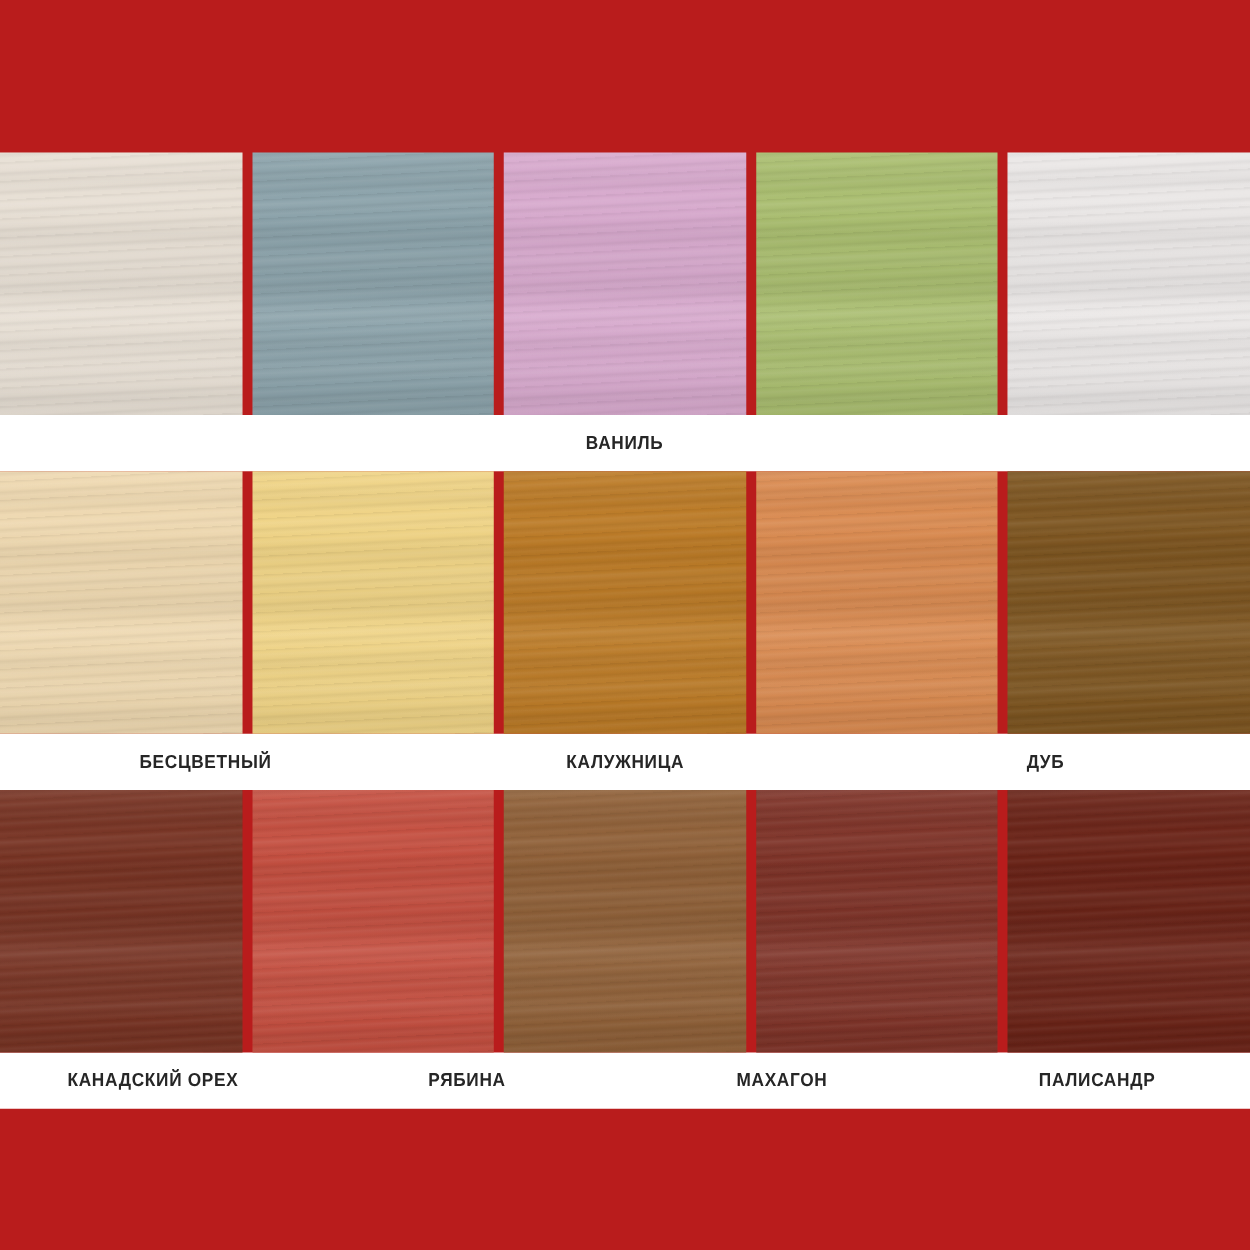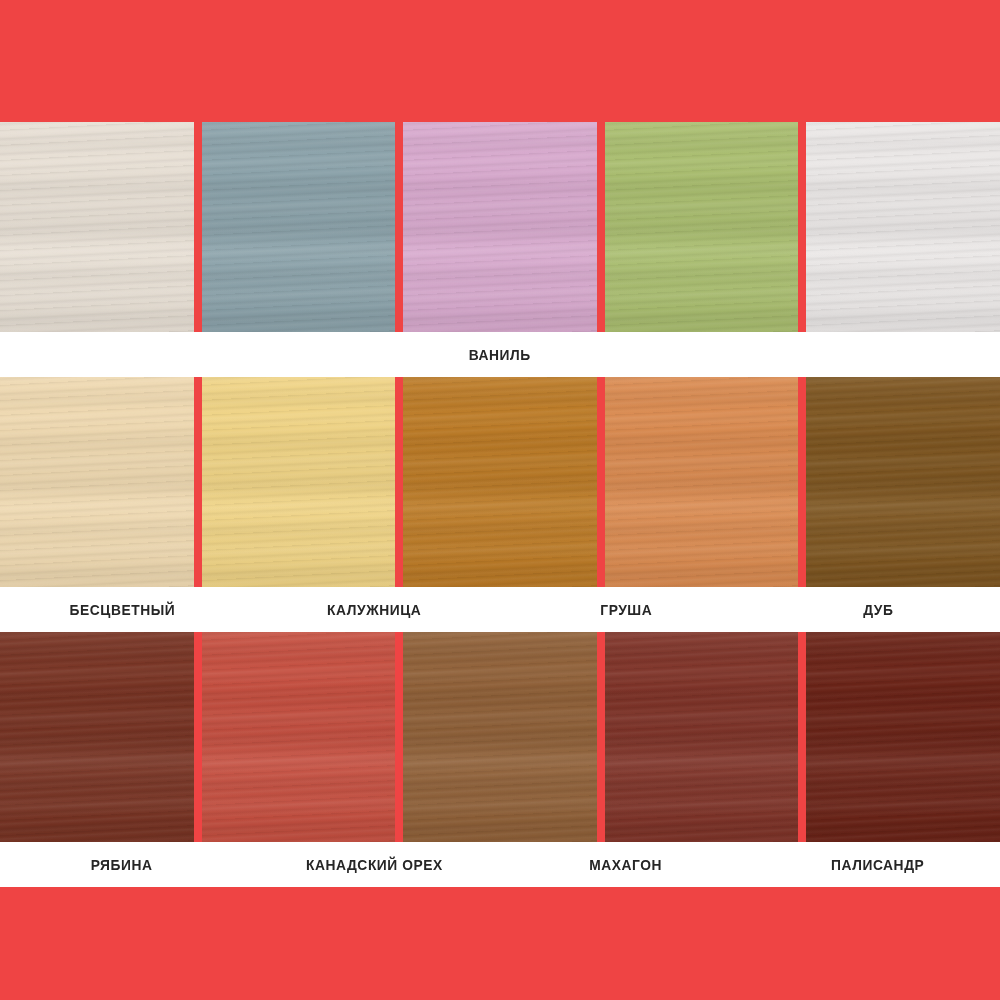--- a/index.html
+++ b/index.html
@@ -18,7 +18,7 @@
     position: relative;
     width: 1000px;
     height: 1000px;
-    background: #ef4444;
+    background: #b91c1c;
     box-sizing: border-box;
     padding-top: 122px;
   }

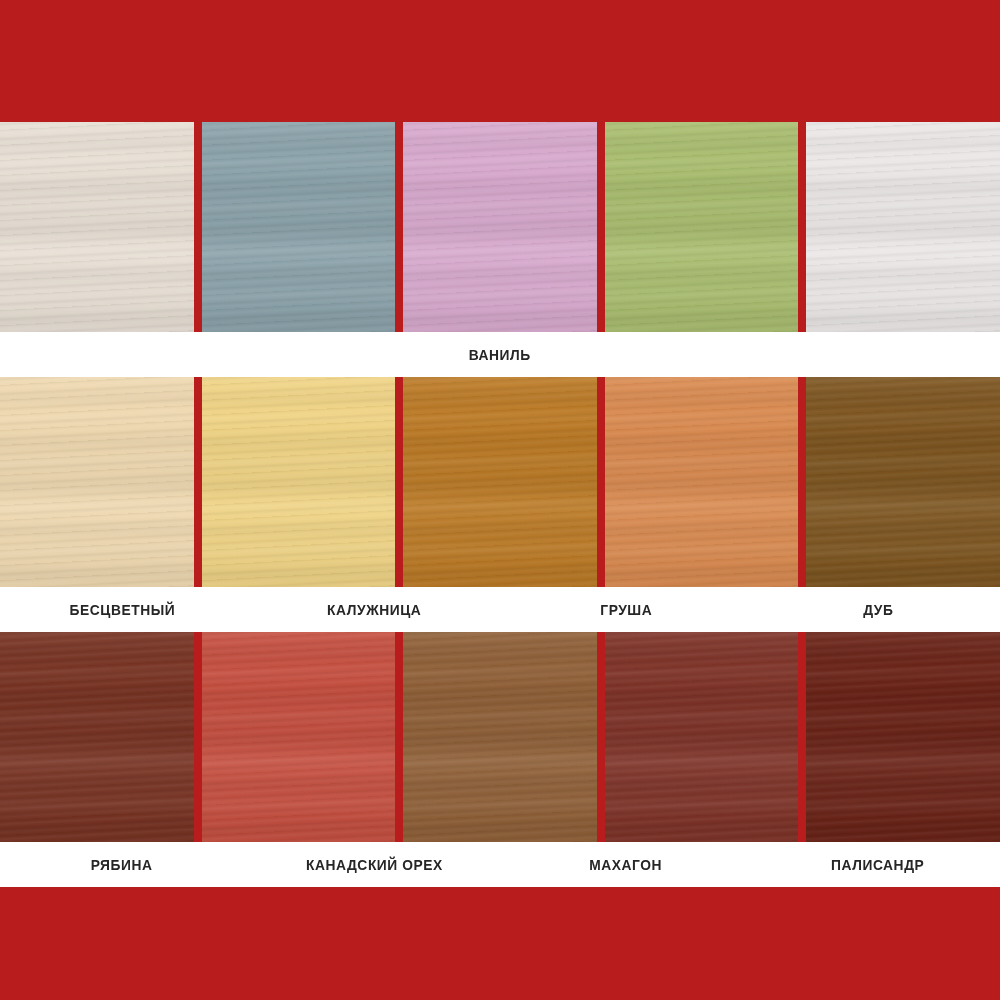--- a/index.html
+++ b/index.html
@@ -170,9 +170,6 @@
       <span class="swatch-label">КАЛУЖНИЦА</span>
     </div>
     <div class="swatch-label-cell">
-      <span class="swatch-label">ГРУША</span>
-    </div>
-    <div class="swatch-label-cell">
       <span class="swatch-label">ДУБ</span>
     </div>
   </div>

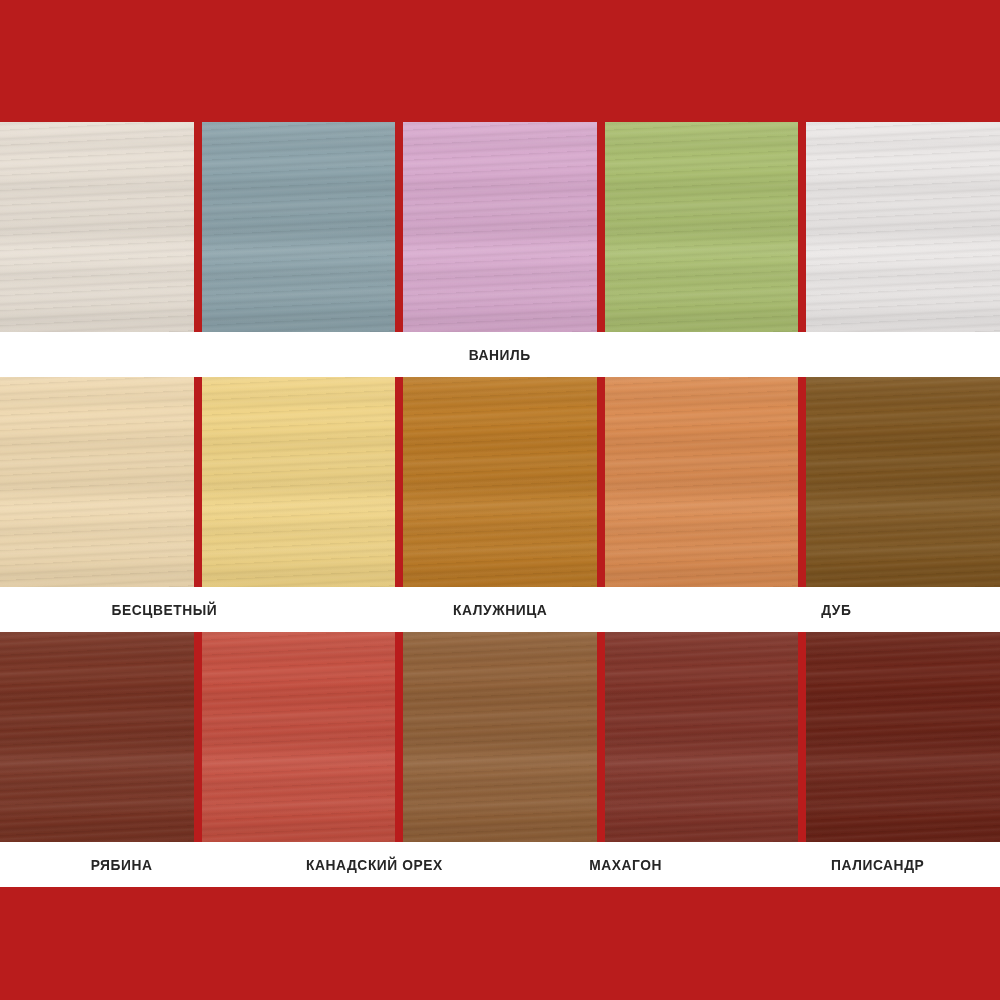--- a/index.html
+++ b/index.html
@@ -193,12 +193,12 @@
   </div>
   <div class="swatch-label-band">
     <div class="swatch-label-cell">
+      <span class="swatch-label">КАНАДСКИЙ ОРЕХ</span>
+    </div>
+    <div class="swatch-label-cell">
       <span class="swatch-label">РЯБИНА</span>
     </div>
     <div class="swatch-label-cell">
-      <span class="swatch-label">КАНАДСКИЙ ОРЕХ</span>
-    </div>
-    <div class="swatch-label-cell">
       <span class="swatch-label">МАХАГОН</span>
     </div>
     <div class="swatch-label-cell">

